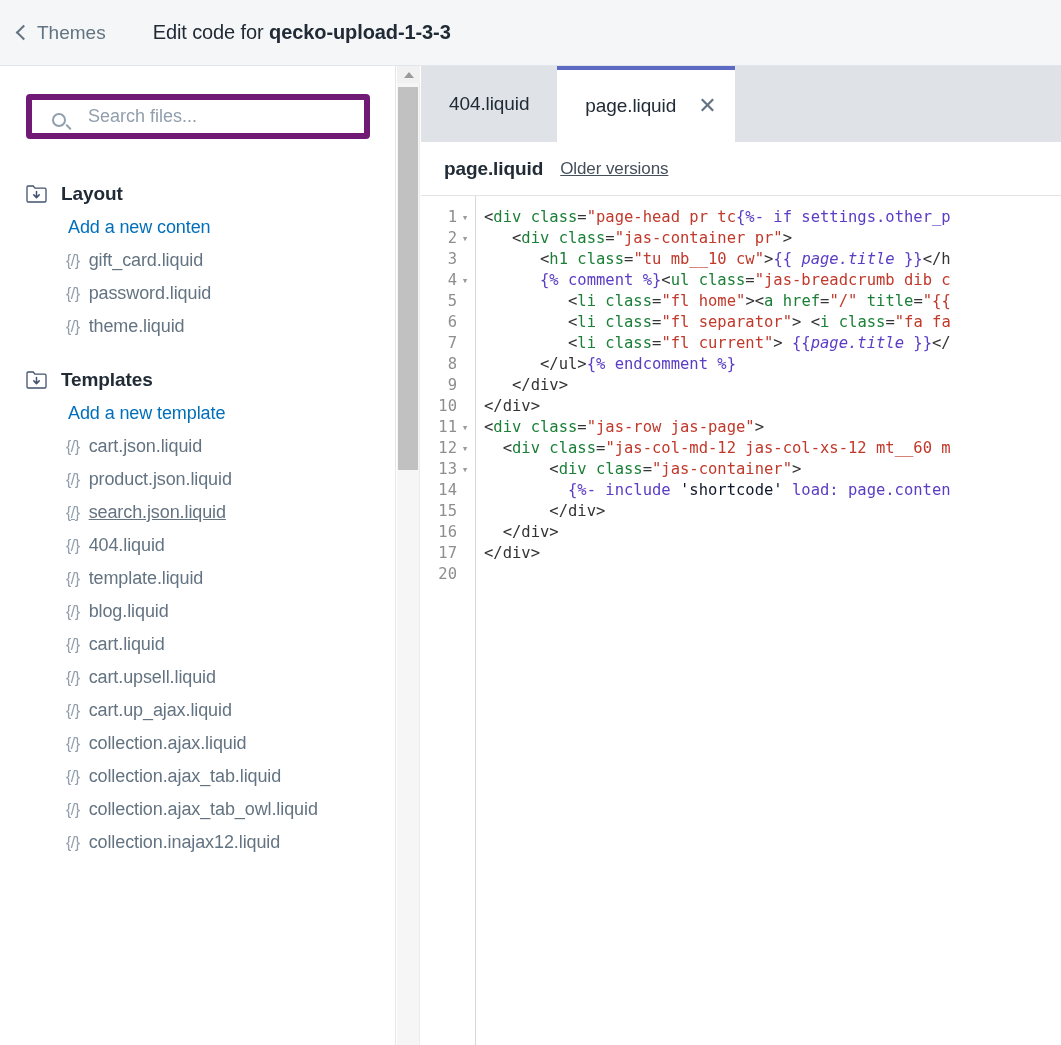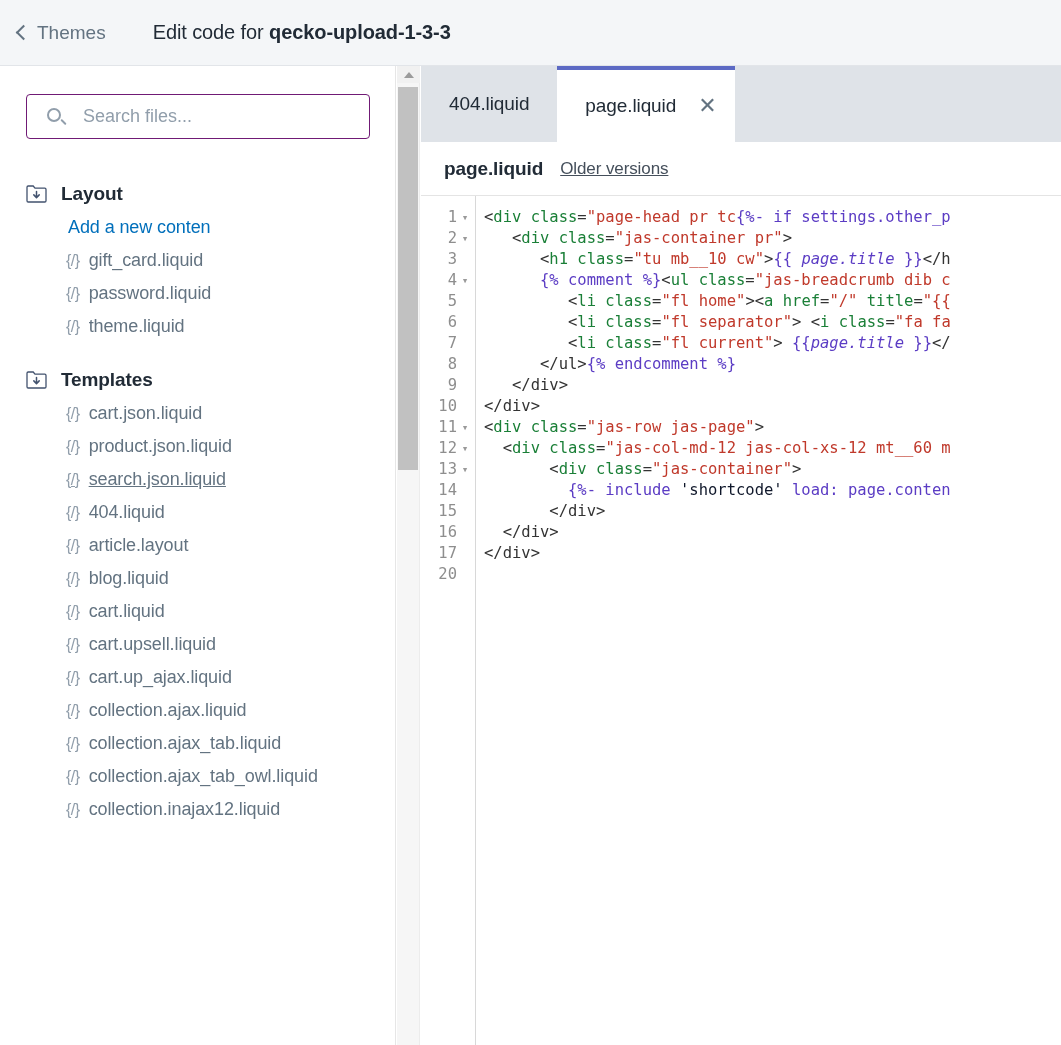--- a/index.html
+++ b/index.html
@@ -73,7 +73,7 @@
   .search-box {
     position: relative;
     height: 45px;
-    border: 1px solid #701a75;
+    border: 6px solid #701a75;
     border-radius: 4px;
     background: #fff;
     display: flex;

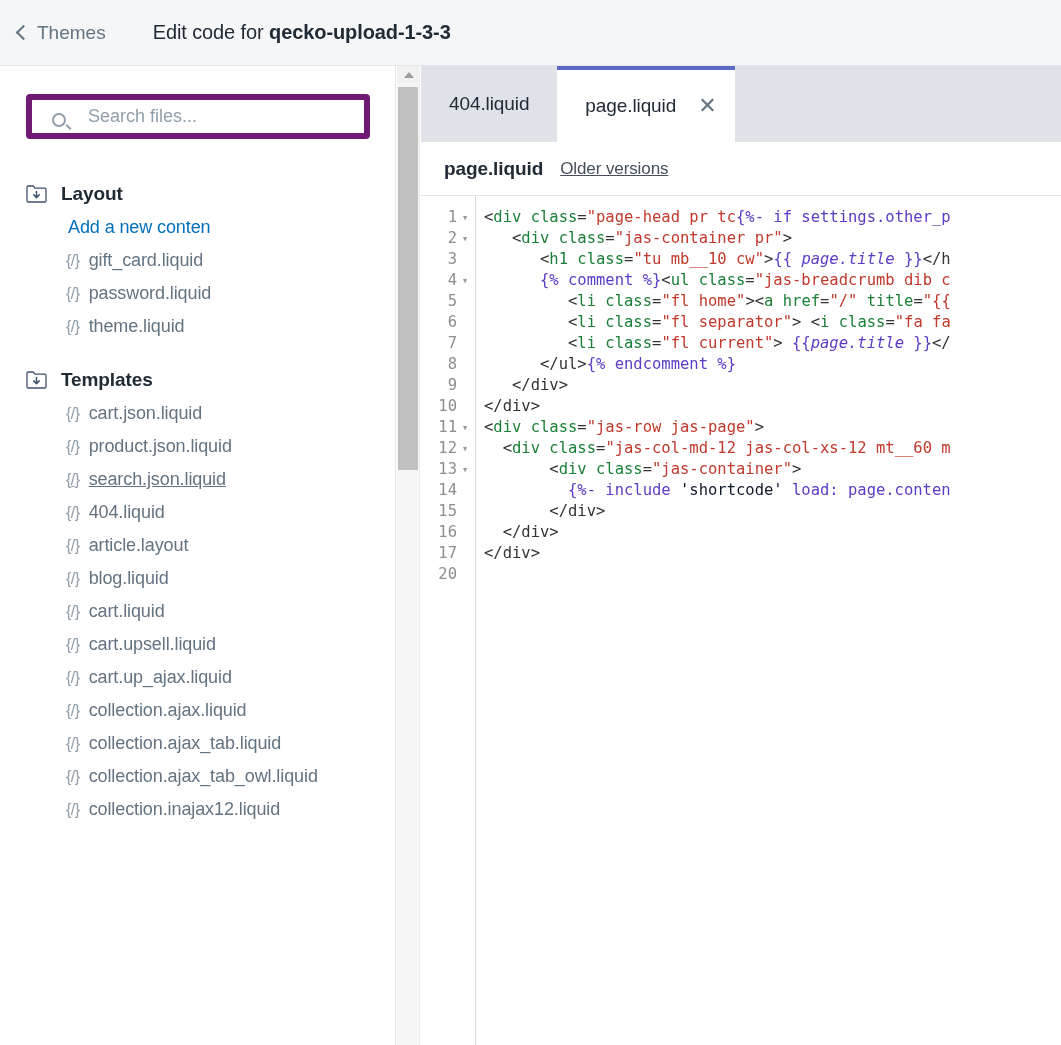--- a/index.html
+++ b/index.html
@@ -384,6 +384,7 @@
           </span>
           <span class="folder-label">Templates</span>
         </div>
+        <a class="add-link">Add a new template</a>
         <div class="file-row">
           <span class="file-icon">{/}</span>
           <span class="file-name">cart.json.liquid</span>

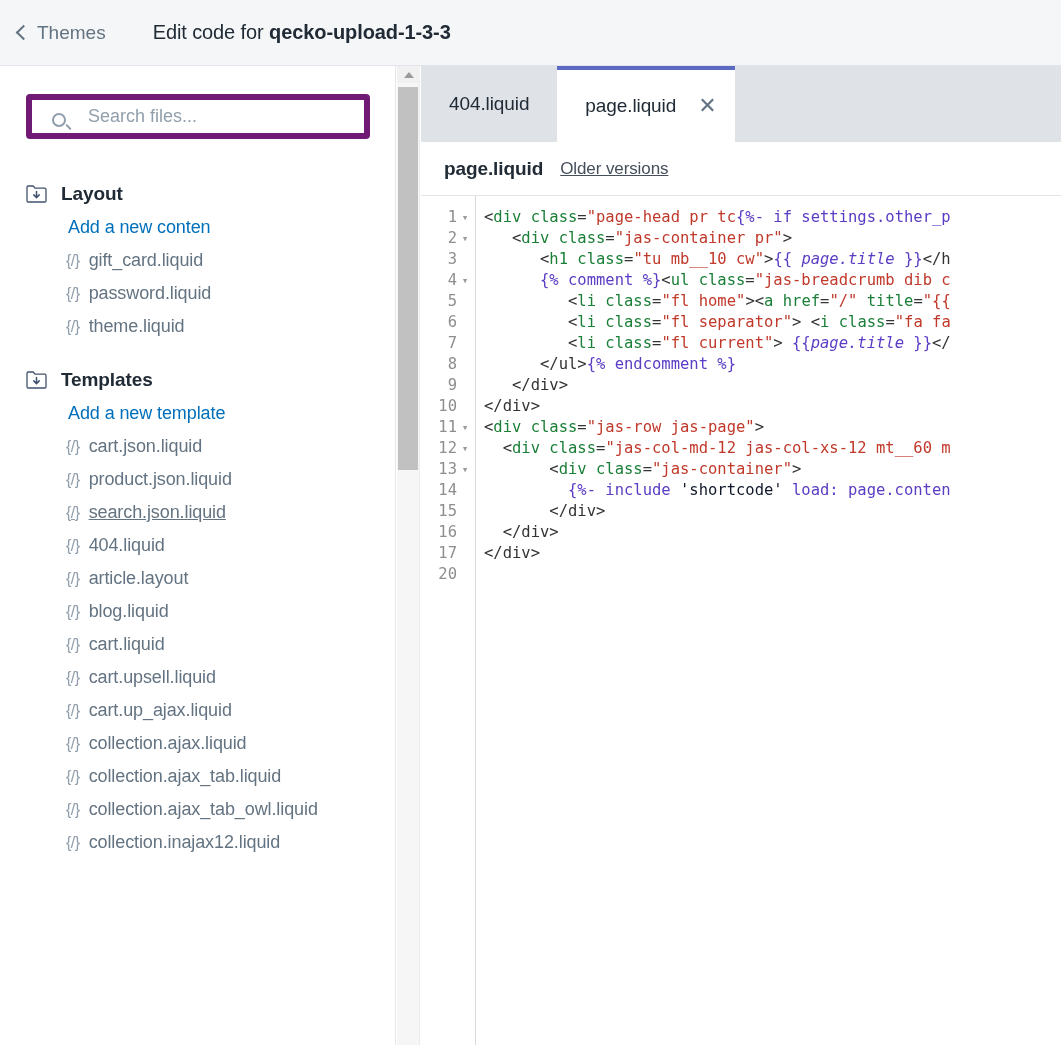--- a/index.html
+++ b/index.html
@@ -403,7 +403,7 @@
         </div>
         <div class="file-row">
           <span class="file-icon">{/}</span>
-          <span class="file-name">article.layout</span>
+          <span class="file-name">template.liquid</span>
         </div>
         <div class="file-row">
           <span class="file-icon">{/}</span>

